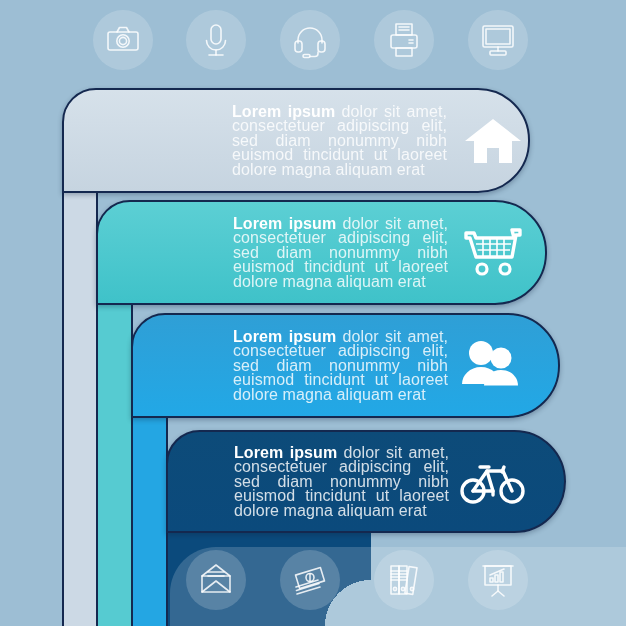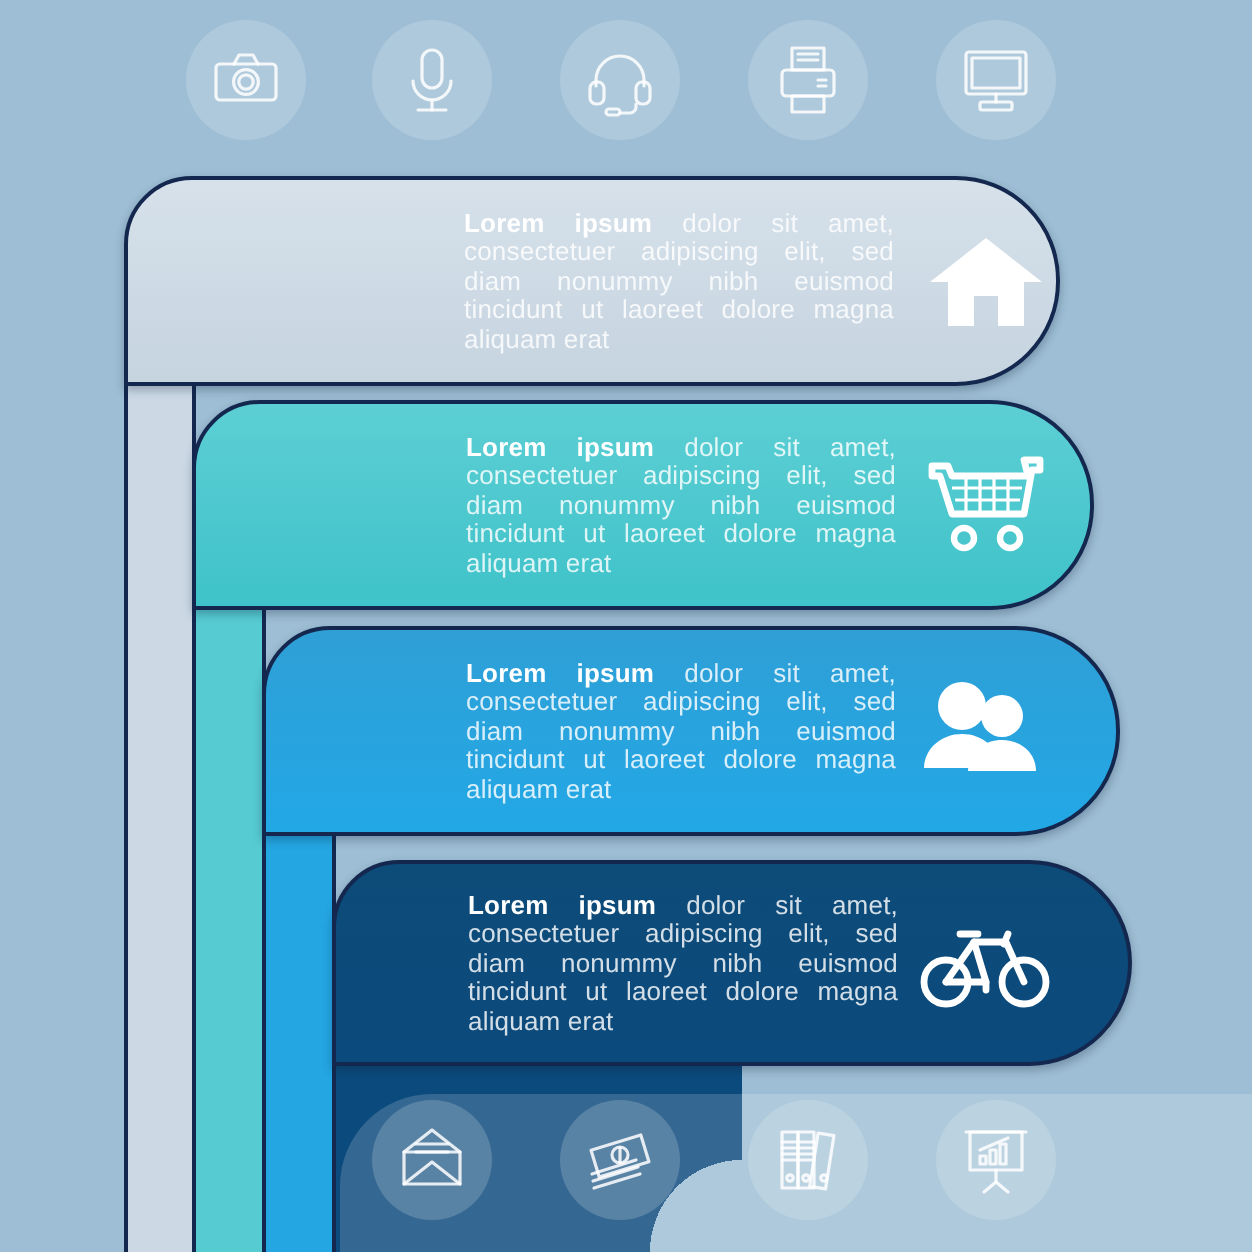--- a/index.html
+++ b/index.html
@@ -59,7 +59,7 @@
     width:215px;
     text-align:justify;
     color:rgba(255,255,255,.82);
-    font-size:13px;
+    font-size:16px;
     line-height:14.5px;
     letter-spacing:.1px;
   }

